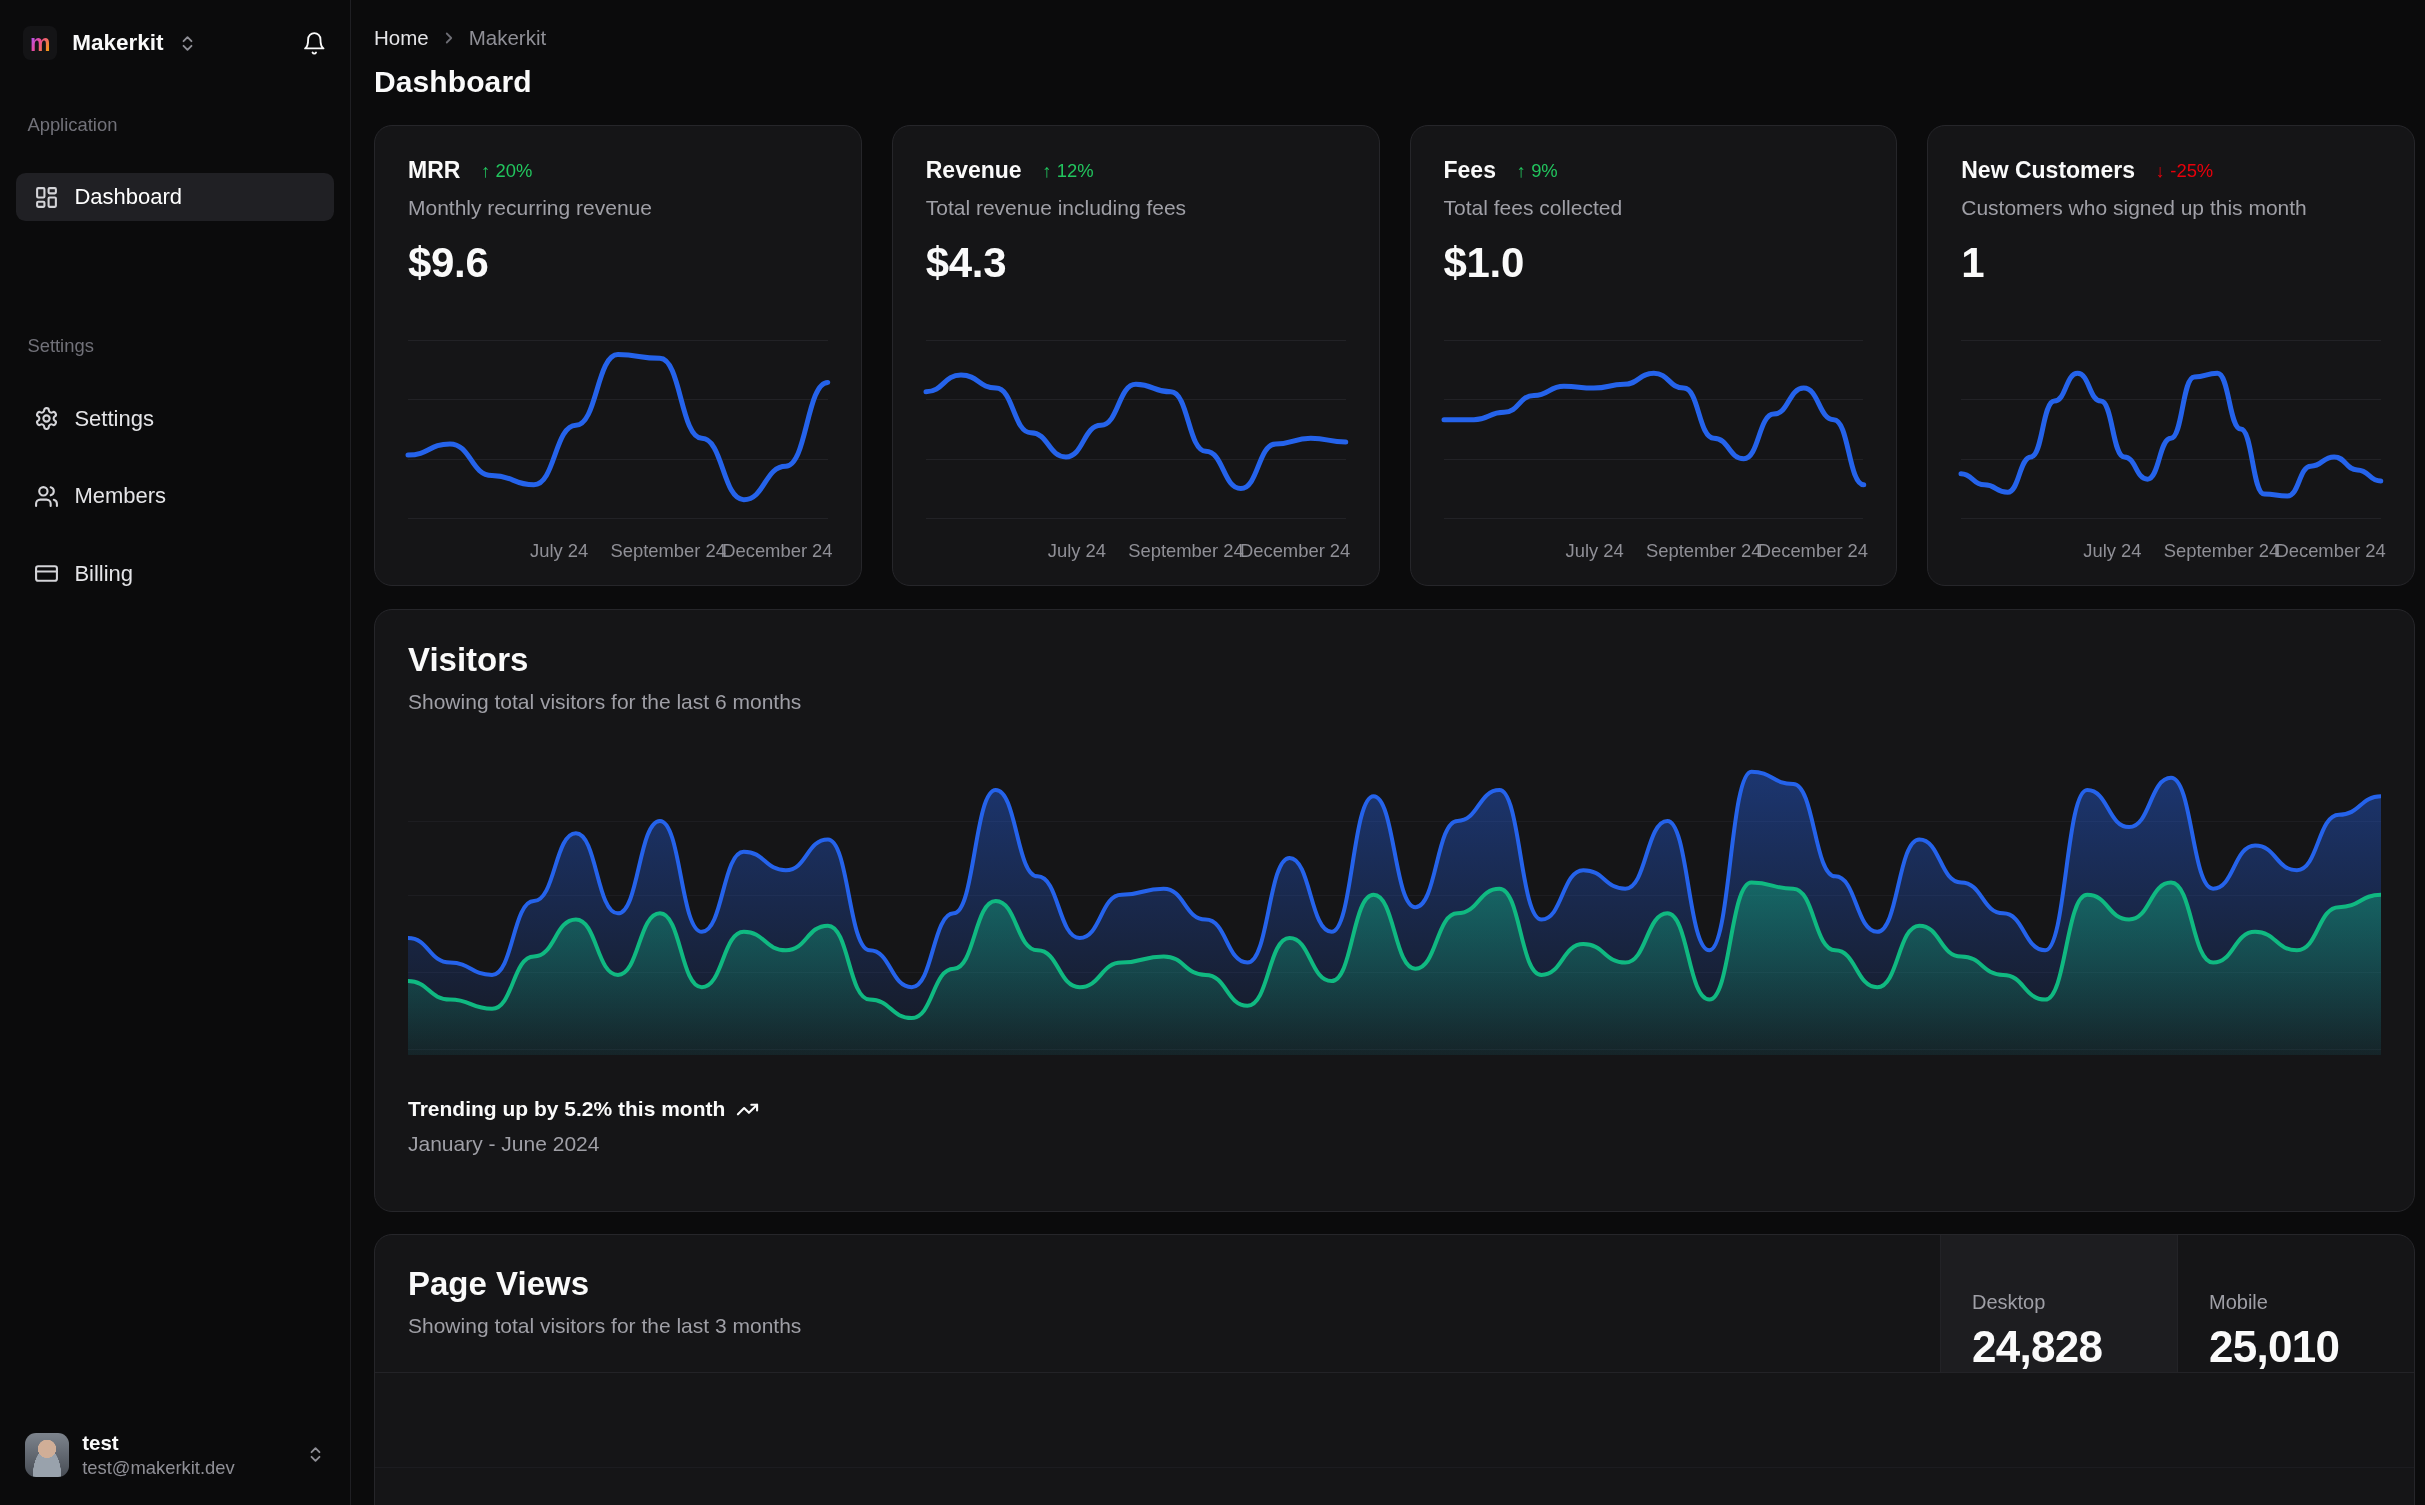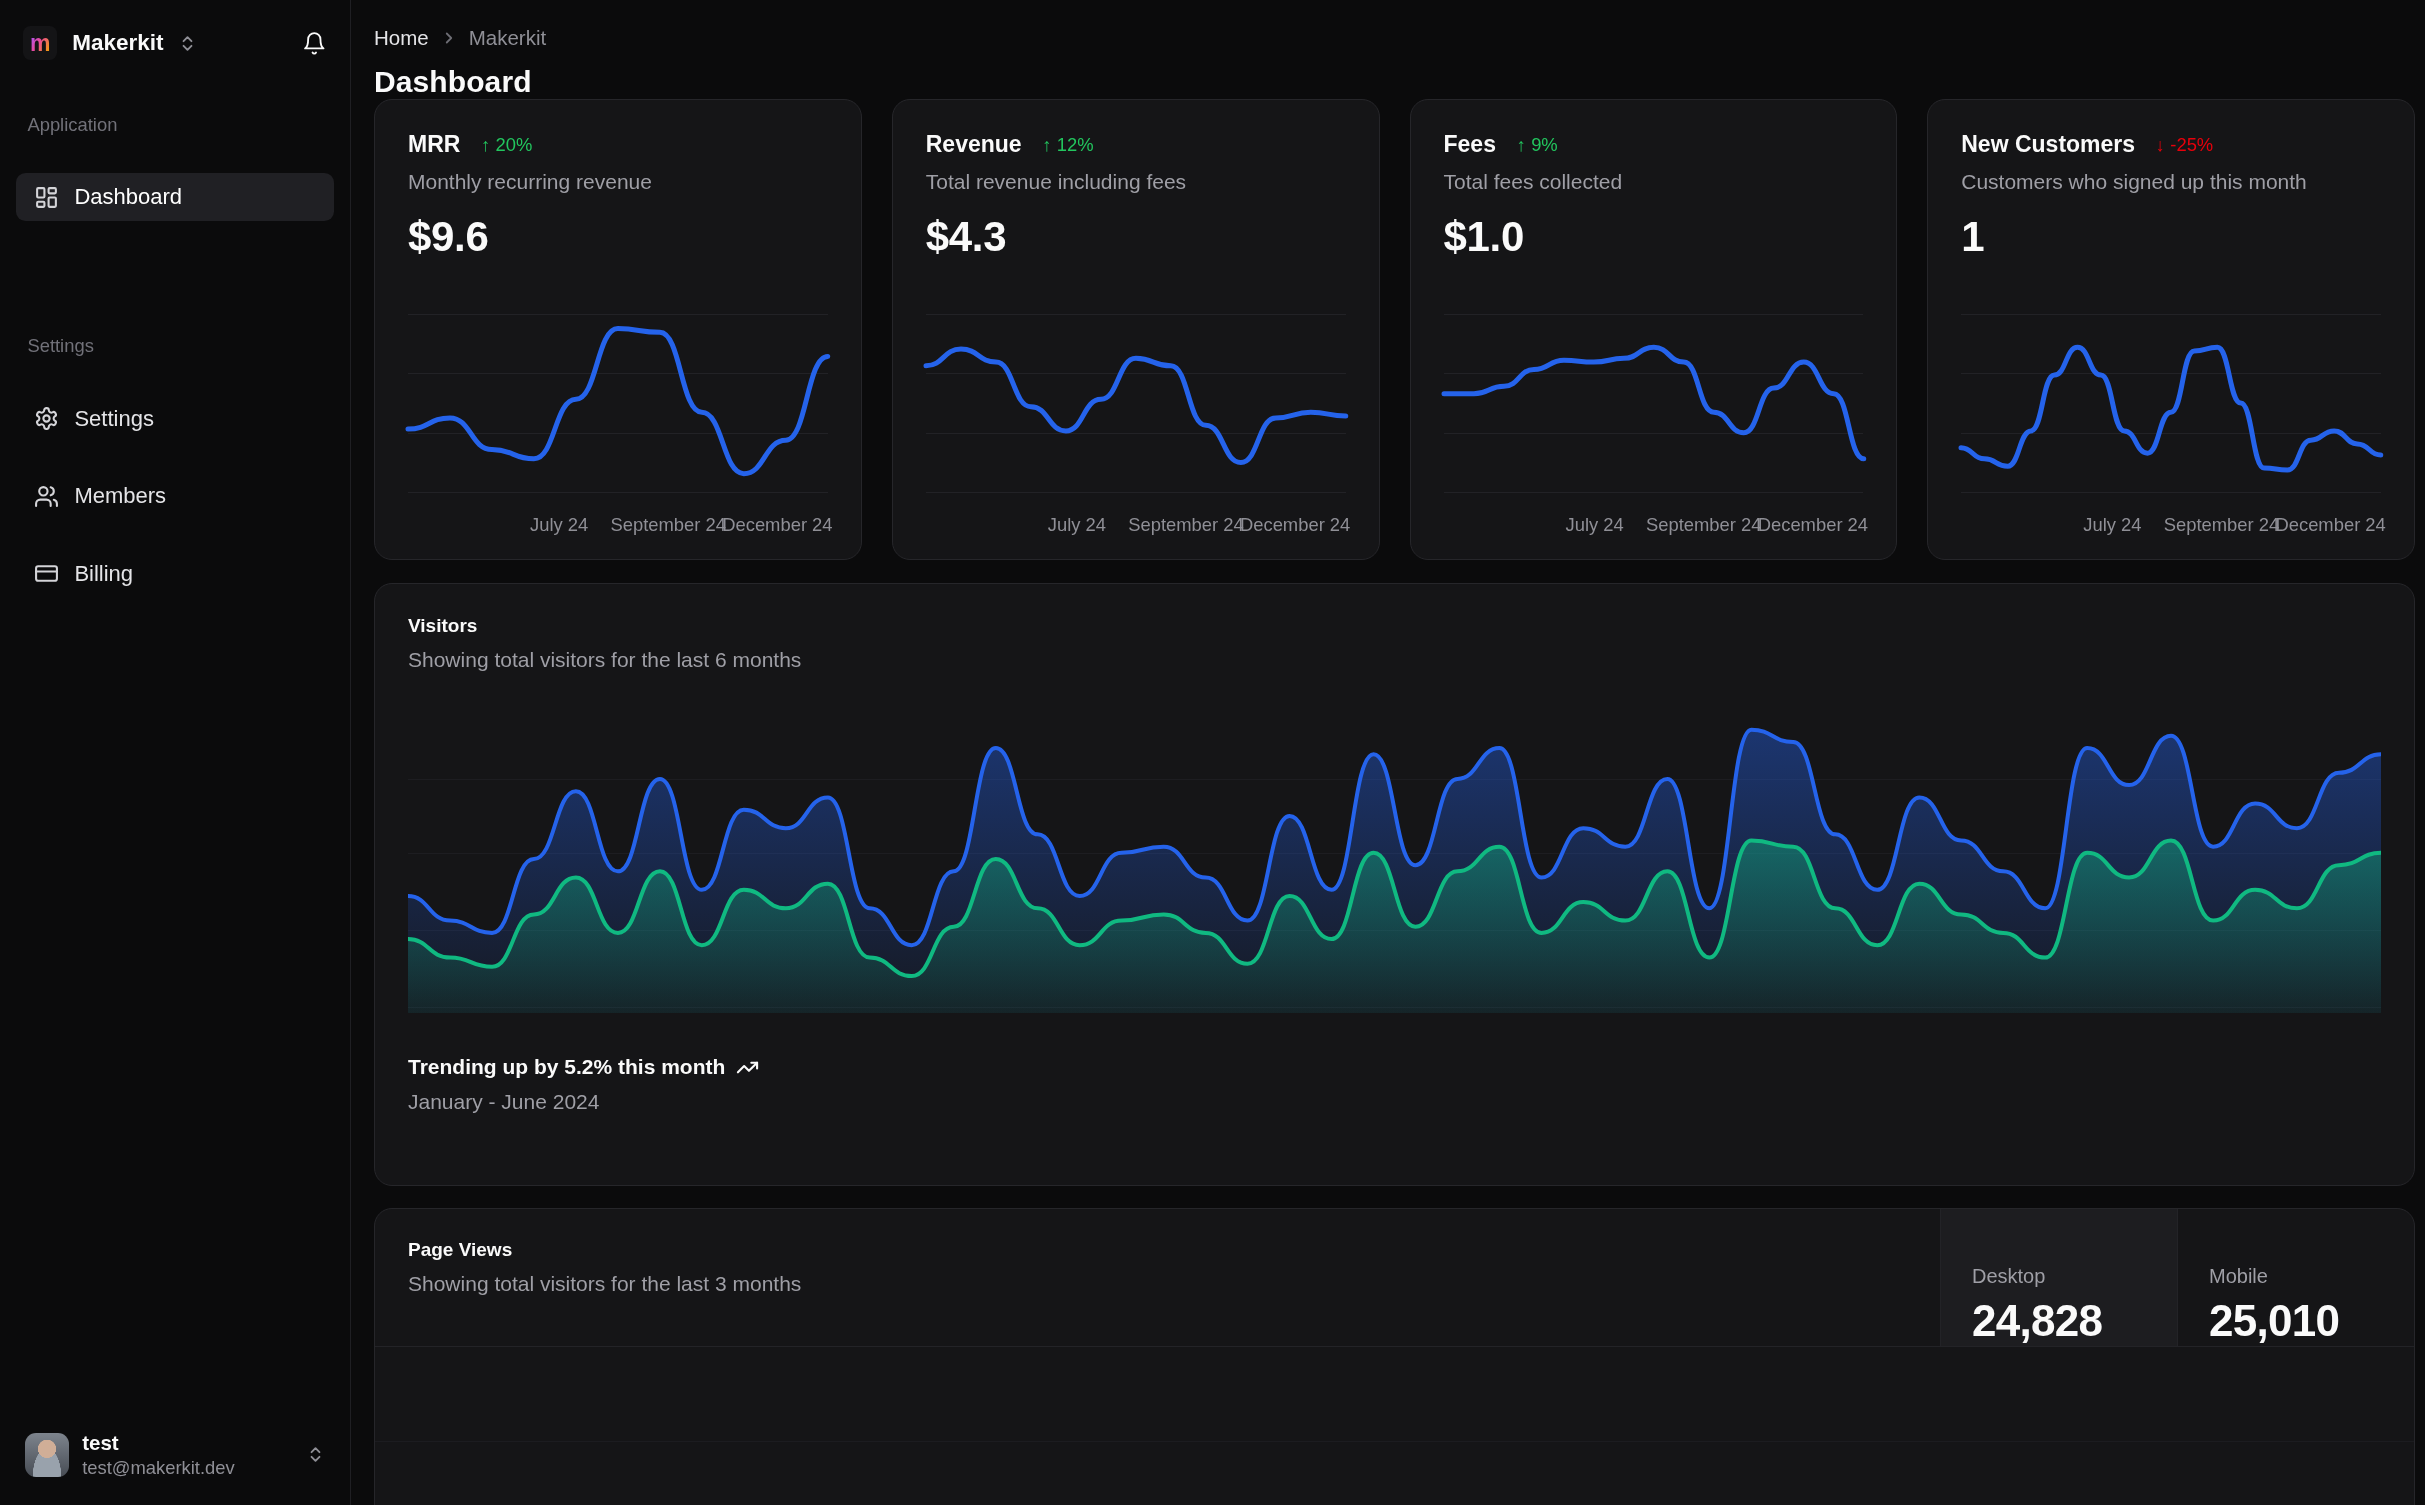--- a/index.html
+++ b/index.html
@@ -67,7 +67,7 @@
   }
 
   
-  .stats-row{ display:grid; grid-template-columns:repeat(4,1fr); gap:30px; }
+  .stats-row{ display:grid; grid-template-columns:repeat(4,1fr); gap:30px; margin-top:26px; }
   .stat-card{ height:461px; padding:31px 33px 18px; display:flex; flex-direction:column; }
   .stat-head{ display:flex; align-items:center; gap:20.5px; }
   .stat-title{ font-size:23px; font-weight:600; }

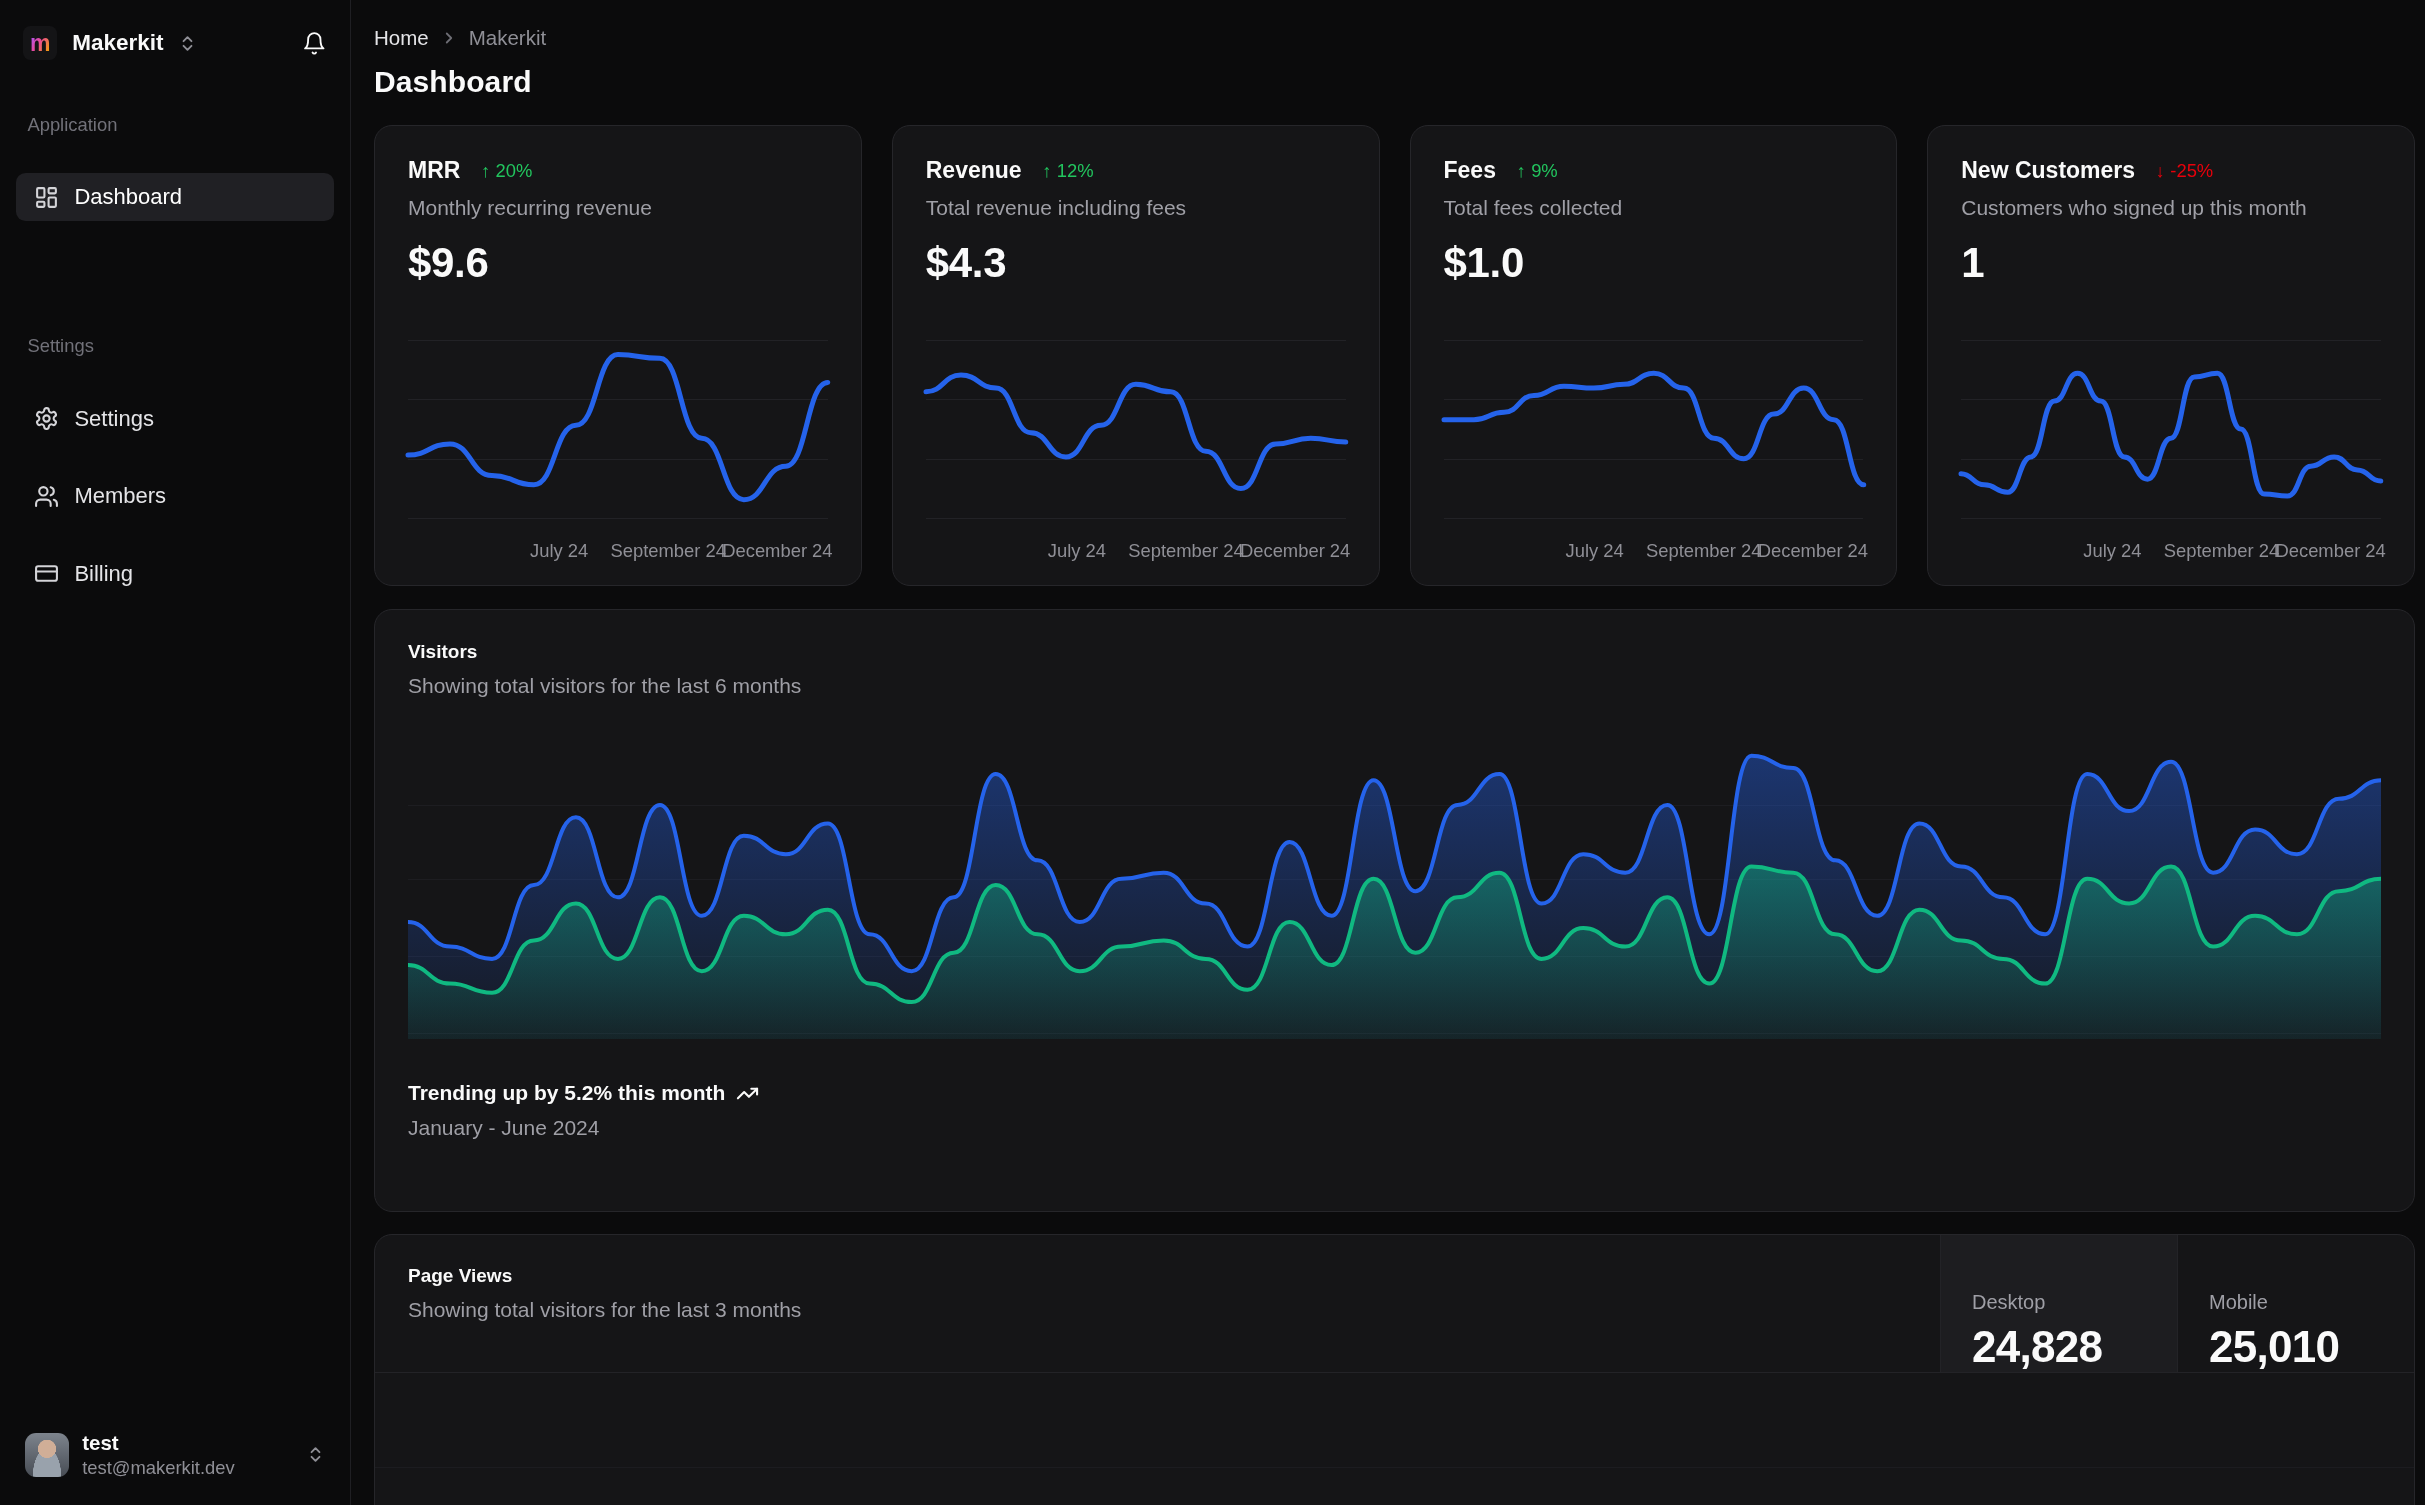--- a/index.html
+++ b/index.html
@@ -85,7 +85,7 @@
 
   
   .visitors-card{ margin-top:23px; height:603px; padding:31px 33px; display:flex; flex-direction:column; }
-  .sec-title{ font-size:19px; font-weight:600; }
+  .sec-title{ font-size:33px; font-weight:600; }
   .sec-sub{ margin-top:11px; font-size:21px; color:#9f9fa6; }
   .vis-chart{ margin-top:33px; position:relative; height:308px; }
   .vis-chart svg{ position:absolute; inset:0; width:100%; height:100%; }

